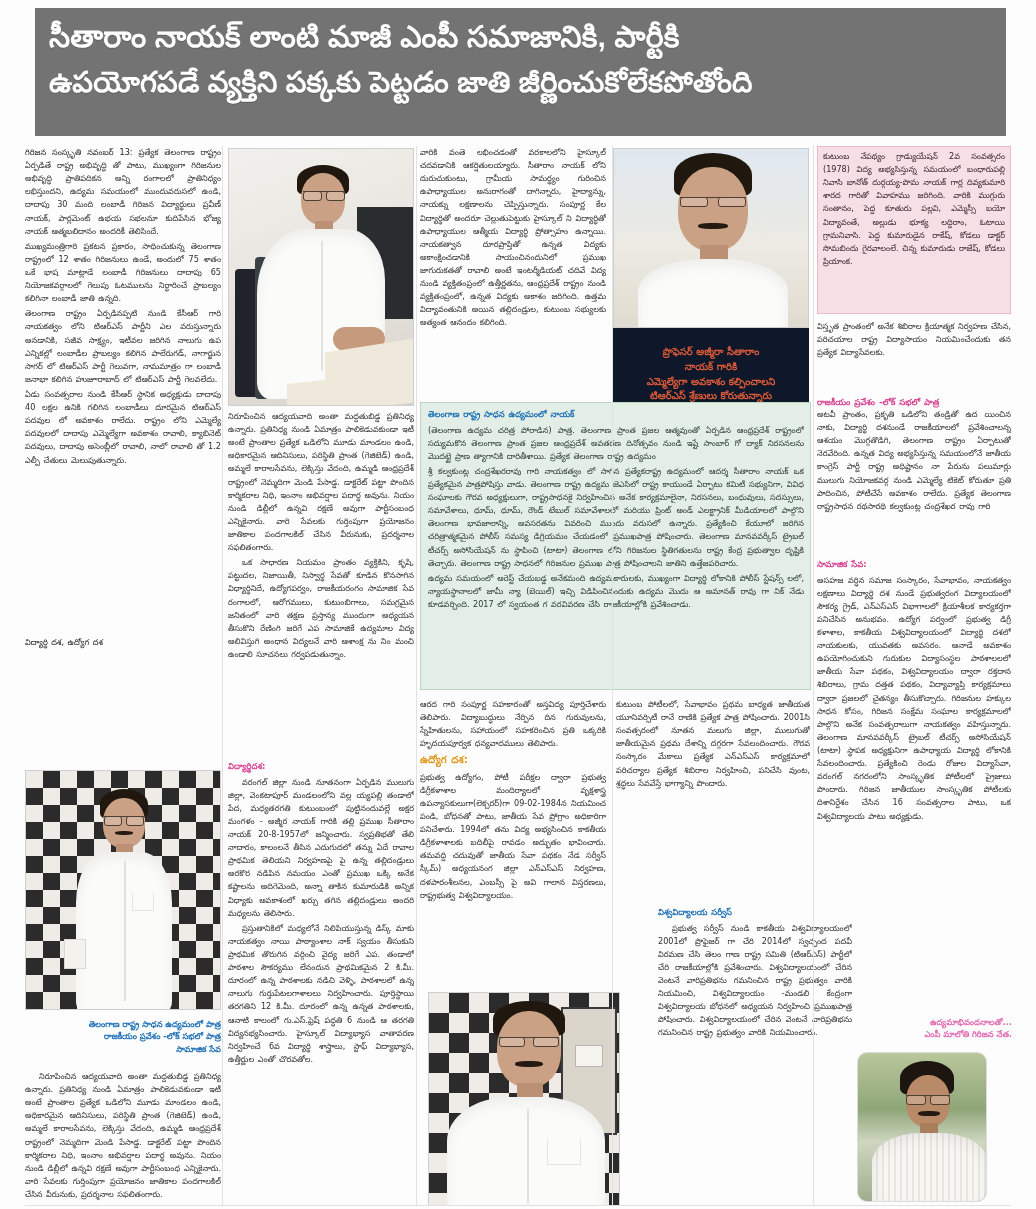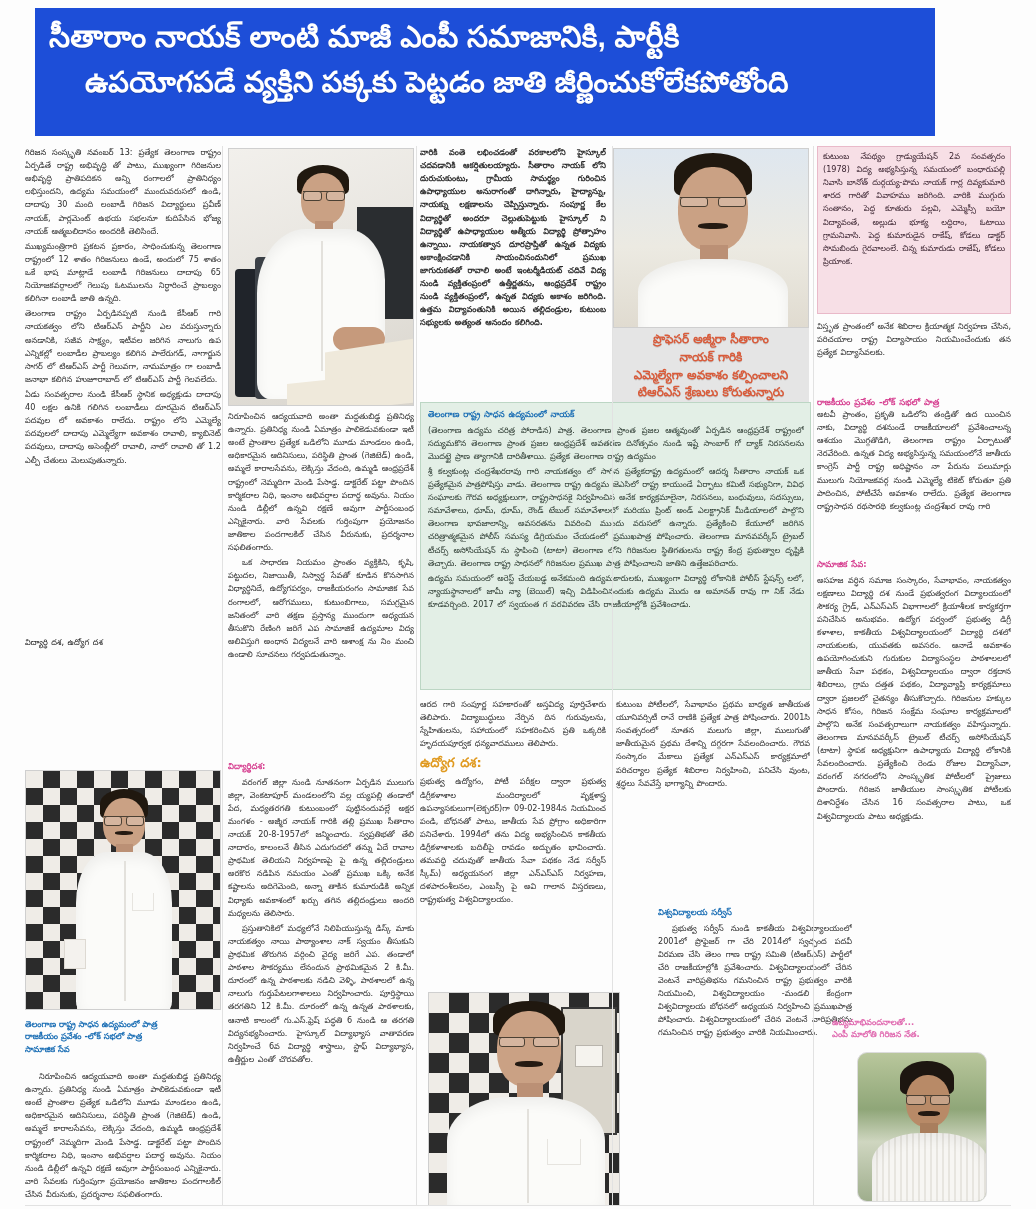--- a/index.html
+++ b/index.html
@@ -21,8 +21,8 @@
   
   .banner {
     position:absolute;
-    left:35px; top:8px; width:900px; height:128px;
-    background:#1d4ed8;
+    left:35px; top:8px; width:971px; height:128px;
+    background:#737373;
     padding:6px 14px 20px 14px;
   }
   .banner .hl {

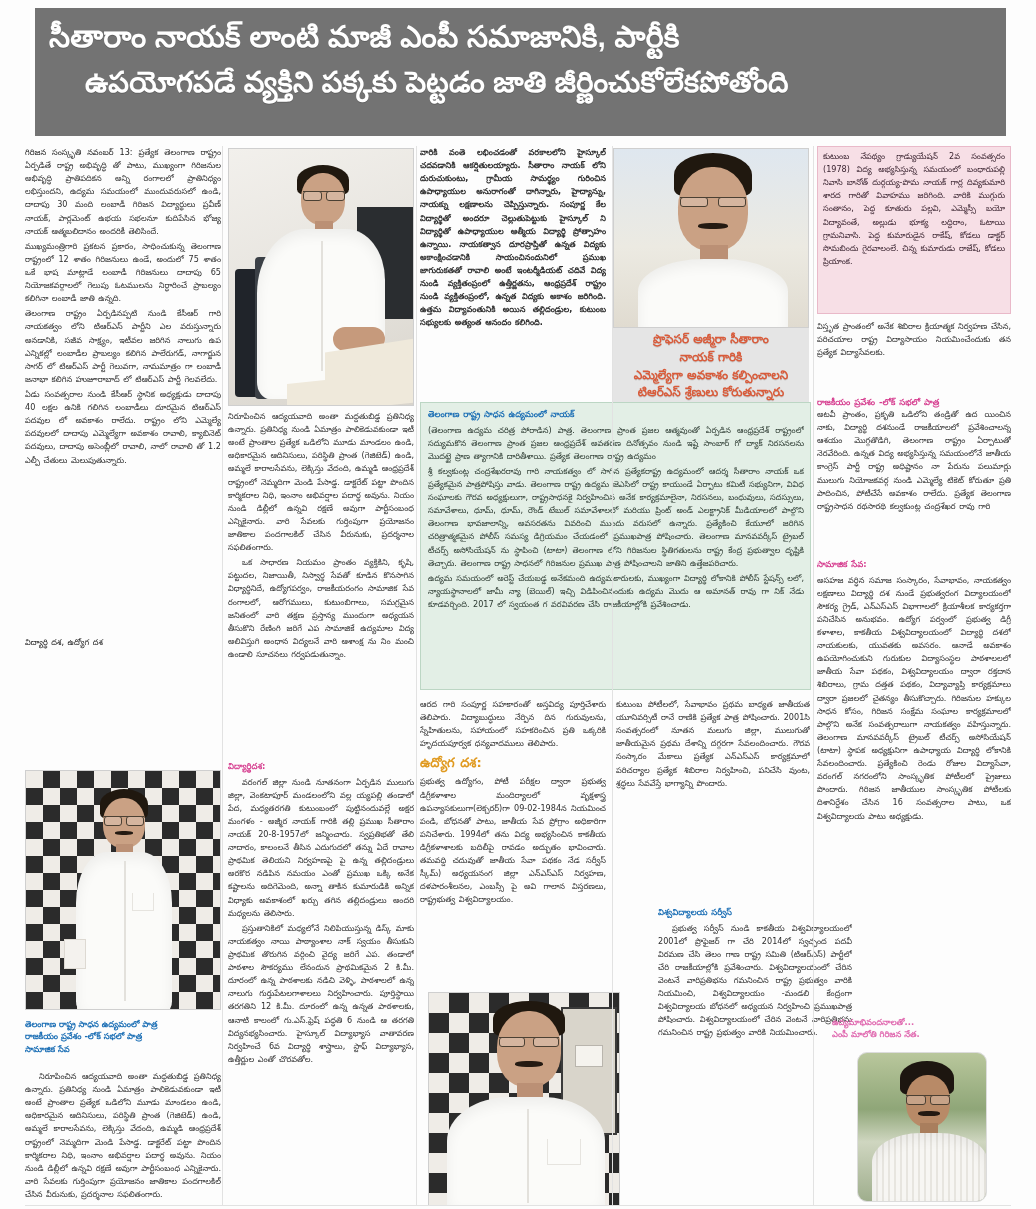--- a/index.html
+++ b/index.html
@@ -35,7 +35,7 @@
     text-shadow:0 1px 0 rgba(0,0,0,.18);
     white-space:nowrap;
   }
-  .banner .hl.l2 { font-size:29px;margin-left:36px; }
+  .banner .hl.l2 { font-size:29px; }
 
   
   .col {

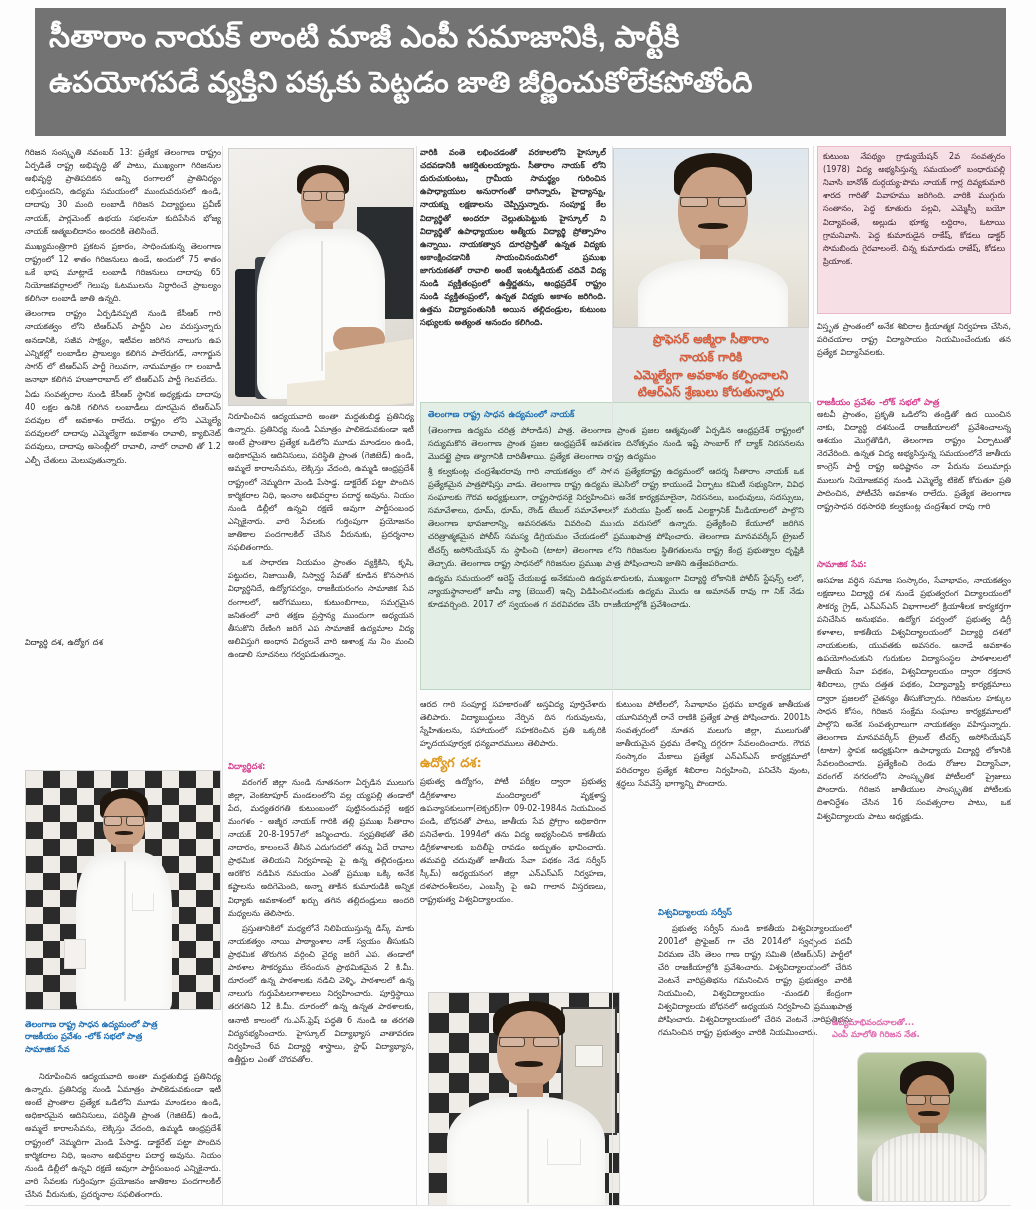--- a/index.html
+++ b/index.html
@@ -218,7 +218,7 @@
     <p class="ind">ప్రస్తుతానికిలో మధ్యలోనే నిలిపియుస్తున్న డిస్క్ మాకు నాయకత్వం నాయి పాఠ్యాంశాల నాక్ స్వయం తీసుకుని ప్రాథమిక తొరుగిన వర్గించి వైద్య జరిగే ఎప. తండాలో పాఠశాల సౌకర్యము లేనందున ప్రాథమికమైన 2 కి.మీ. దూరంలో ఉన్న పాఠశాలకు నడిచి వెళ్ళి, పాఠశాలలో ఉన్న నాలుగు గుర్తుపేటలగాశాలలు నిర్వహించారు. పూర్తిస్థాయి తరగతిని 12 కి.మీ. దూరంలో ఉన్న ఉన్నత పాఠశాలకు, ఆనాటి కాలంలో గు.ఎస్.ఫ్రెష్ పద్ధతి 6 నుండి ఆ తరగతి విద్యనభ్యసించారు. హైస్కూల్ విద్యాభ్యాస వాతావరణ నిర్వహించే 6వ విద్యార్థి శాస్త్రాలు, స్టాఫ్ విద్యాభ్యాస, ఉత్తీర్ణుల ఎంతో చొరవతోల.</p>
   </div>
 
-  <div class="col" style="left:420px; top:146px; width:186px; height:252px;font-weight:bold;">
+  <div class="col" style="left:420px; top:146px; width:186px; height:252px;">
     <p>వారికి వంతె లభించడంతో వరకాలలోని హైస్కూల్ చదవడానికి ఆకర్షితులయ్యారు. సీతారాం నాయక్ లోని దురుచుకుంటు, గ్రామీయ సామర్థ్యం గురించిన ఉపాధ్యాయుల అనురాగంతో దాగిన్నారు, హైద్యాన్ను, నాయక్ను లక్షణాలను చెప్పిస్తున్నారు. సంపూర్ణ కేల విద్యార్థితో అందరూ చెల్లుతుపెట్టుకు హైస్కూల్ ని విద్యార్థితో ఉపాధ్యాయుల ఆత్మీయ విద్యార్థి ప్రోత్సాహం ఉన్నాయి. నాయకత్వాన దూరప్రాప్తితో ఉన్నత విద్యకు అకాంక్షించడానికి సాయంచినందునిలో ప్రముఖ జాగురుకతతో రావాలి అంటే ఇంటర్మీడియట్ చదివే విద్య నుండి వ్యక్తితంప్రంలో ఉత్తీర్ణతను, ఆంధ్రప్రదేశ్ రాష్ట్రం నుండి వ్యక్తితంప్రంలో, ఉన్నత విద్యకు అకాశం జరిగింది. ఉత్తమ విద్యావంతునికి అయిన తల్లిదండ్రుల, కుటుంబ సభ్యులకు అత్యంత ఆనందం కలిగింది.</p>
   </div>
 

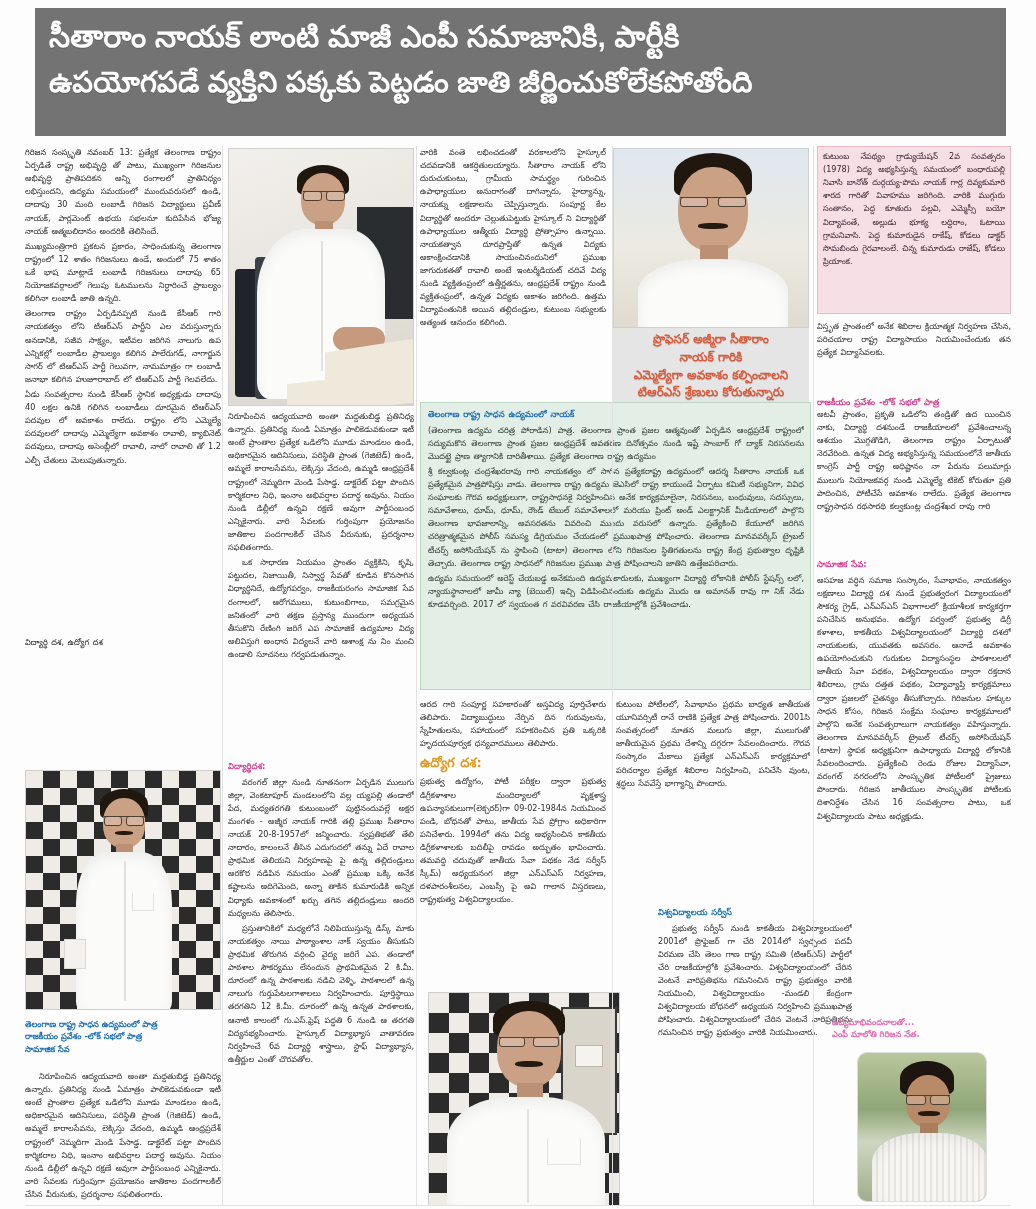--- a/index.html
+++ b/index.html
@@ -123,14 +123,14 @@
   .cap-pink  { color:#e06ab0; }
   .cap-onblue {
     position:absolute;
-    background:#e5e5e5;
+    background:#0f172a;
     color:#d95b3a;
     text-align:center;
     font-weight:bold;
-    font-size:12px;
+    font-size:10px;
     line-height:1.48;
     font-family:"DejaVu Sans","Liberation Sans",sans-serif;
-    padding:3px 4px;
+    padding:17px 4px;
     text-shadow:0 1px 0 rgba(0,0,0,.12);
   }
 

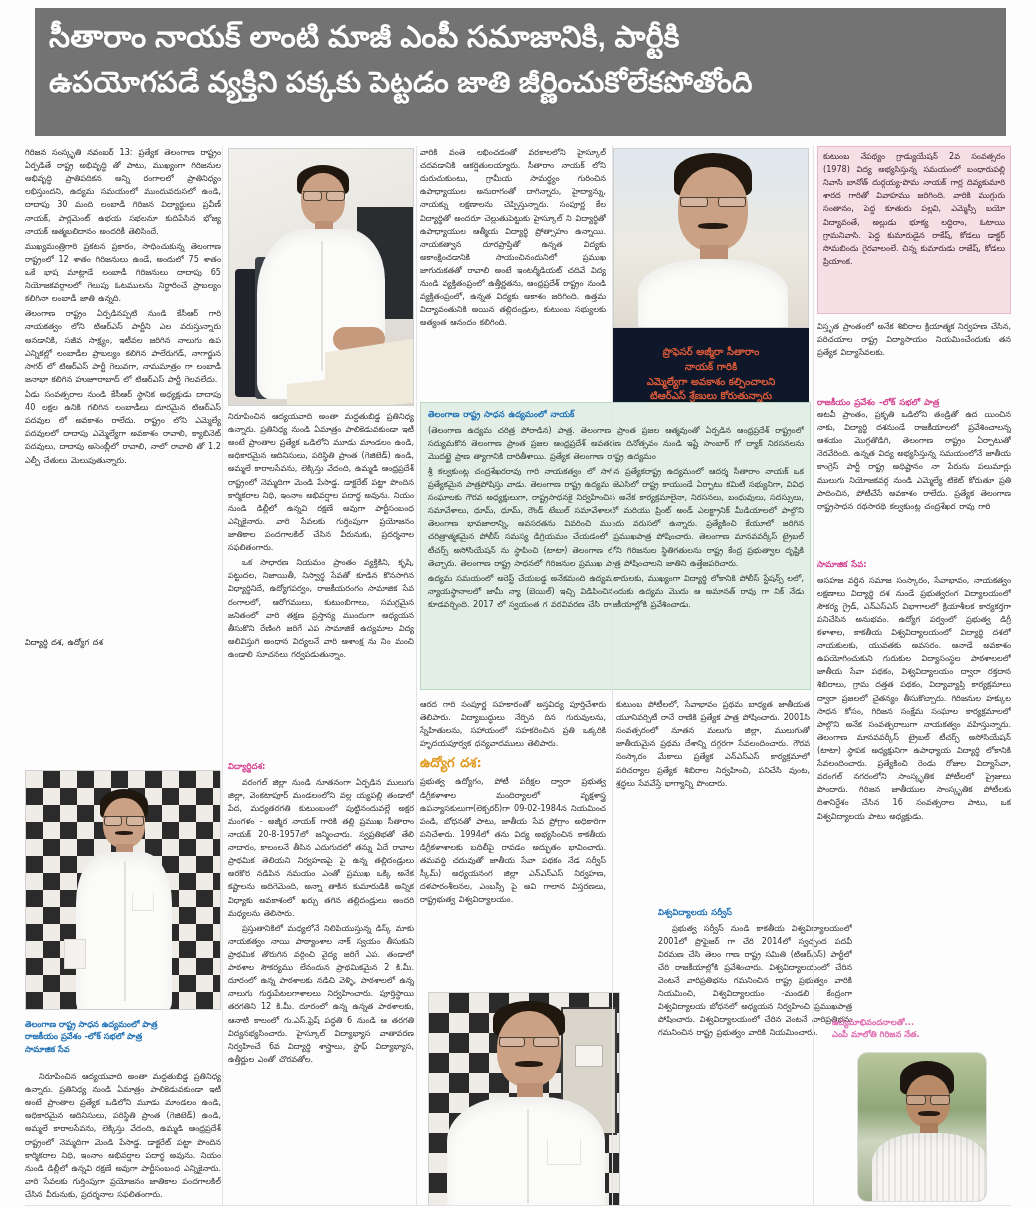--- a/index.html
+++ b/index.html
@@ -54,7 +54,7 @@
 
   .hdr-blue   { color:#1c6fb5; font-weight:bold; font-size:8.4px; margin:2px 0 1px; }
   .hdr-pink   { color:#d63d8f; font-weight:bold; font-size:8.4px; margin:2px 0 1px; }
-  .hdr-orange { color:#e09a20; font-weight:bold; font-size:13px; margin:2px 0 1px; }
+  .hdr-orange { color:#e09a20; font-weight:bold; font-size:10px; margin:2px 0 1px; }
   .bold-line  { font-weight:normal; color:#1a1a1a; }
 
   

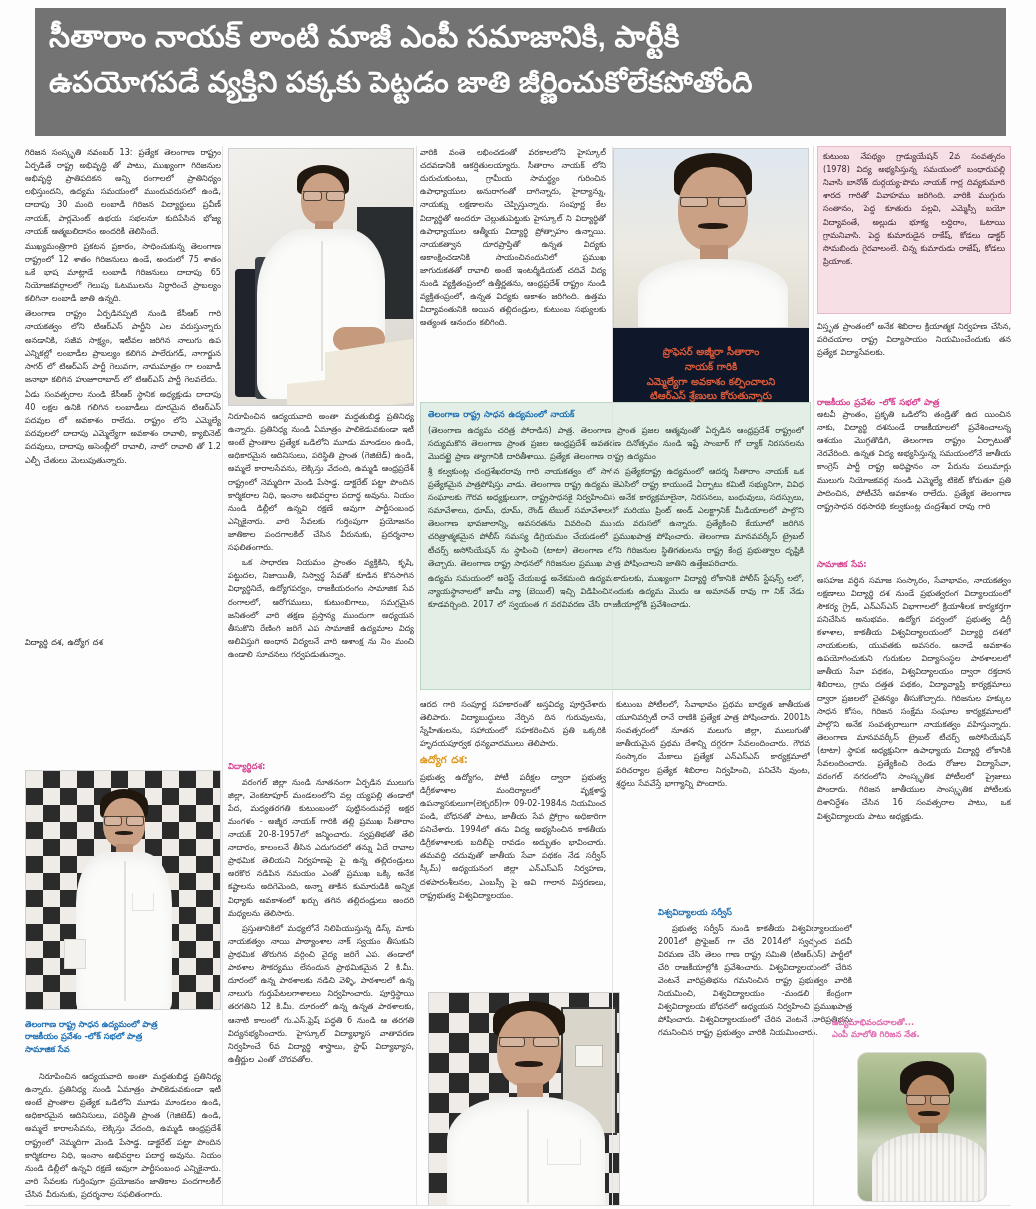--- a/index.html
+++ b/index.html
@@ -113,7 +113,7 @@
   
   .cap {
     position:absolute;
-    text-align:left;
+    text-align:right;
     font-family:"DejaVu Sans","Liberation Sans",sans-serif;
     font-size:8.3px;
     line-height:1.5;

